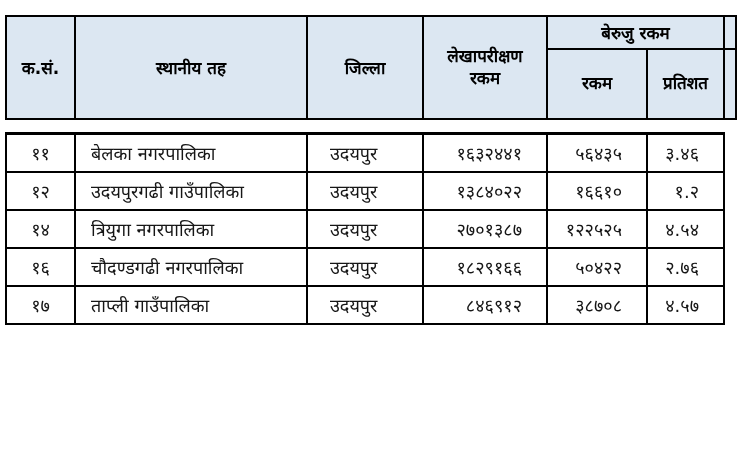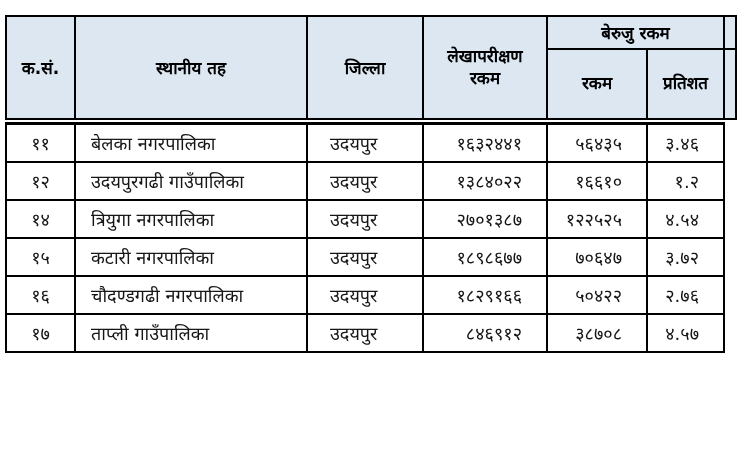--- a/index.html
+++ b/index.html
@@ -39,7 +39,7 @@
   .h-sliver{border-left:2px solid var(--border);}
 
   
-  .body-table{left:5px;top:122px;}
+  .body-table{left:5px;top:132px;}
   .body-table td{
     font-size:18px;
     height:34px;

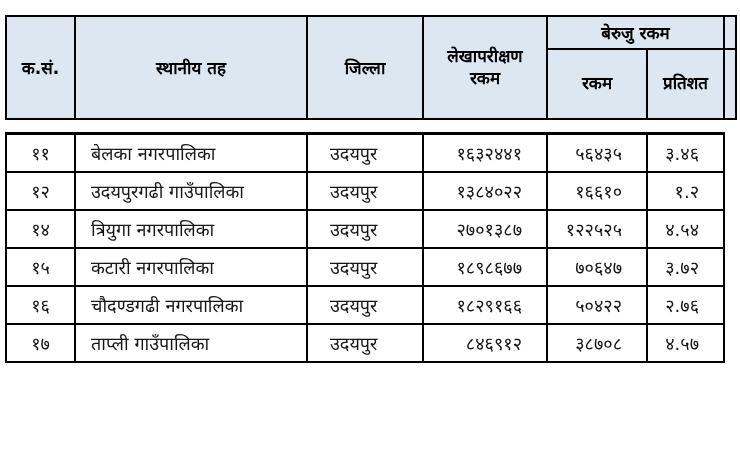--- a/index.html
+++ b/index.html
@@ -119,14 +119,6 @@
       <td class="c-num-b">४.५४</td>
     </tr>
     <tr>
-      <td class="c-sn-b">१५</td>
-      <td class="c-name-b">कटारी नगरपालिका</td>
-      <td class="c-dist-b">उदयपुर</td>
-      <td class="c-num-b">१८९८६७७</td>
-      <td class="c-num-b">७०६४७</td>
-      <td class="c-num-b">३.७२</td>
-    </tr>
-    <tr>
       <td class="c-sn-b">१६</td>
       <td class="c-name-b">चौदण्डगढी नगरपालिका</td>
       <td class="c-dist-b">उदयपुर</td>

